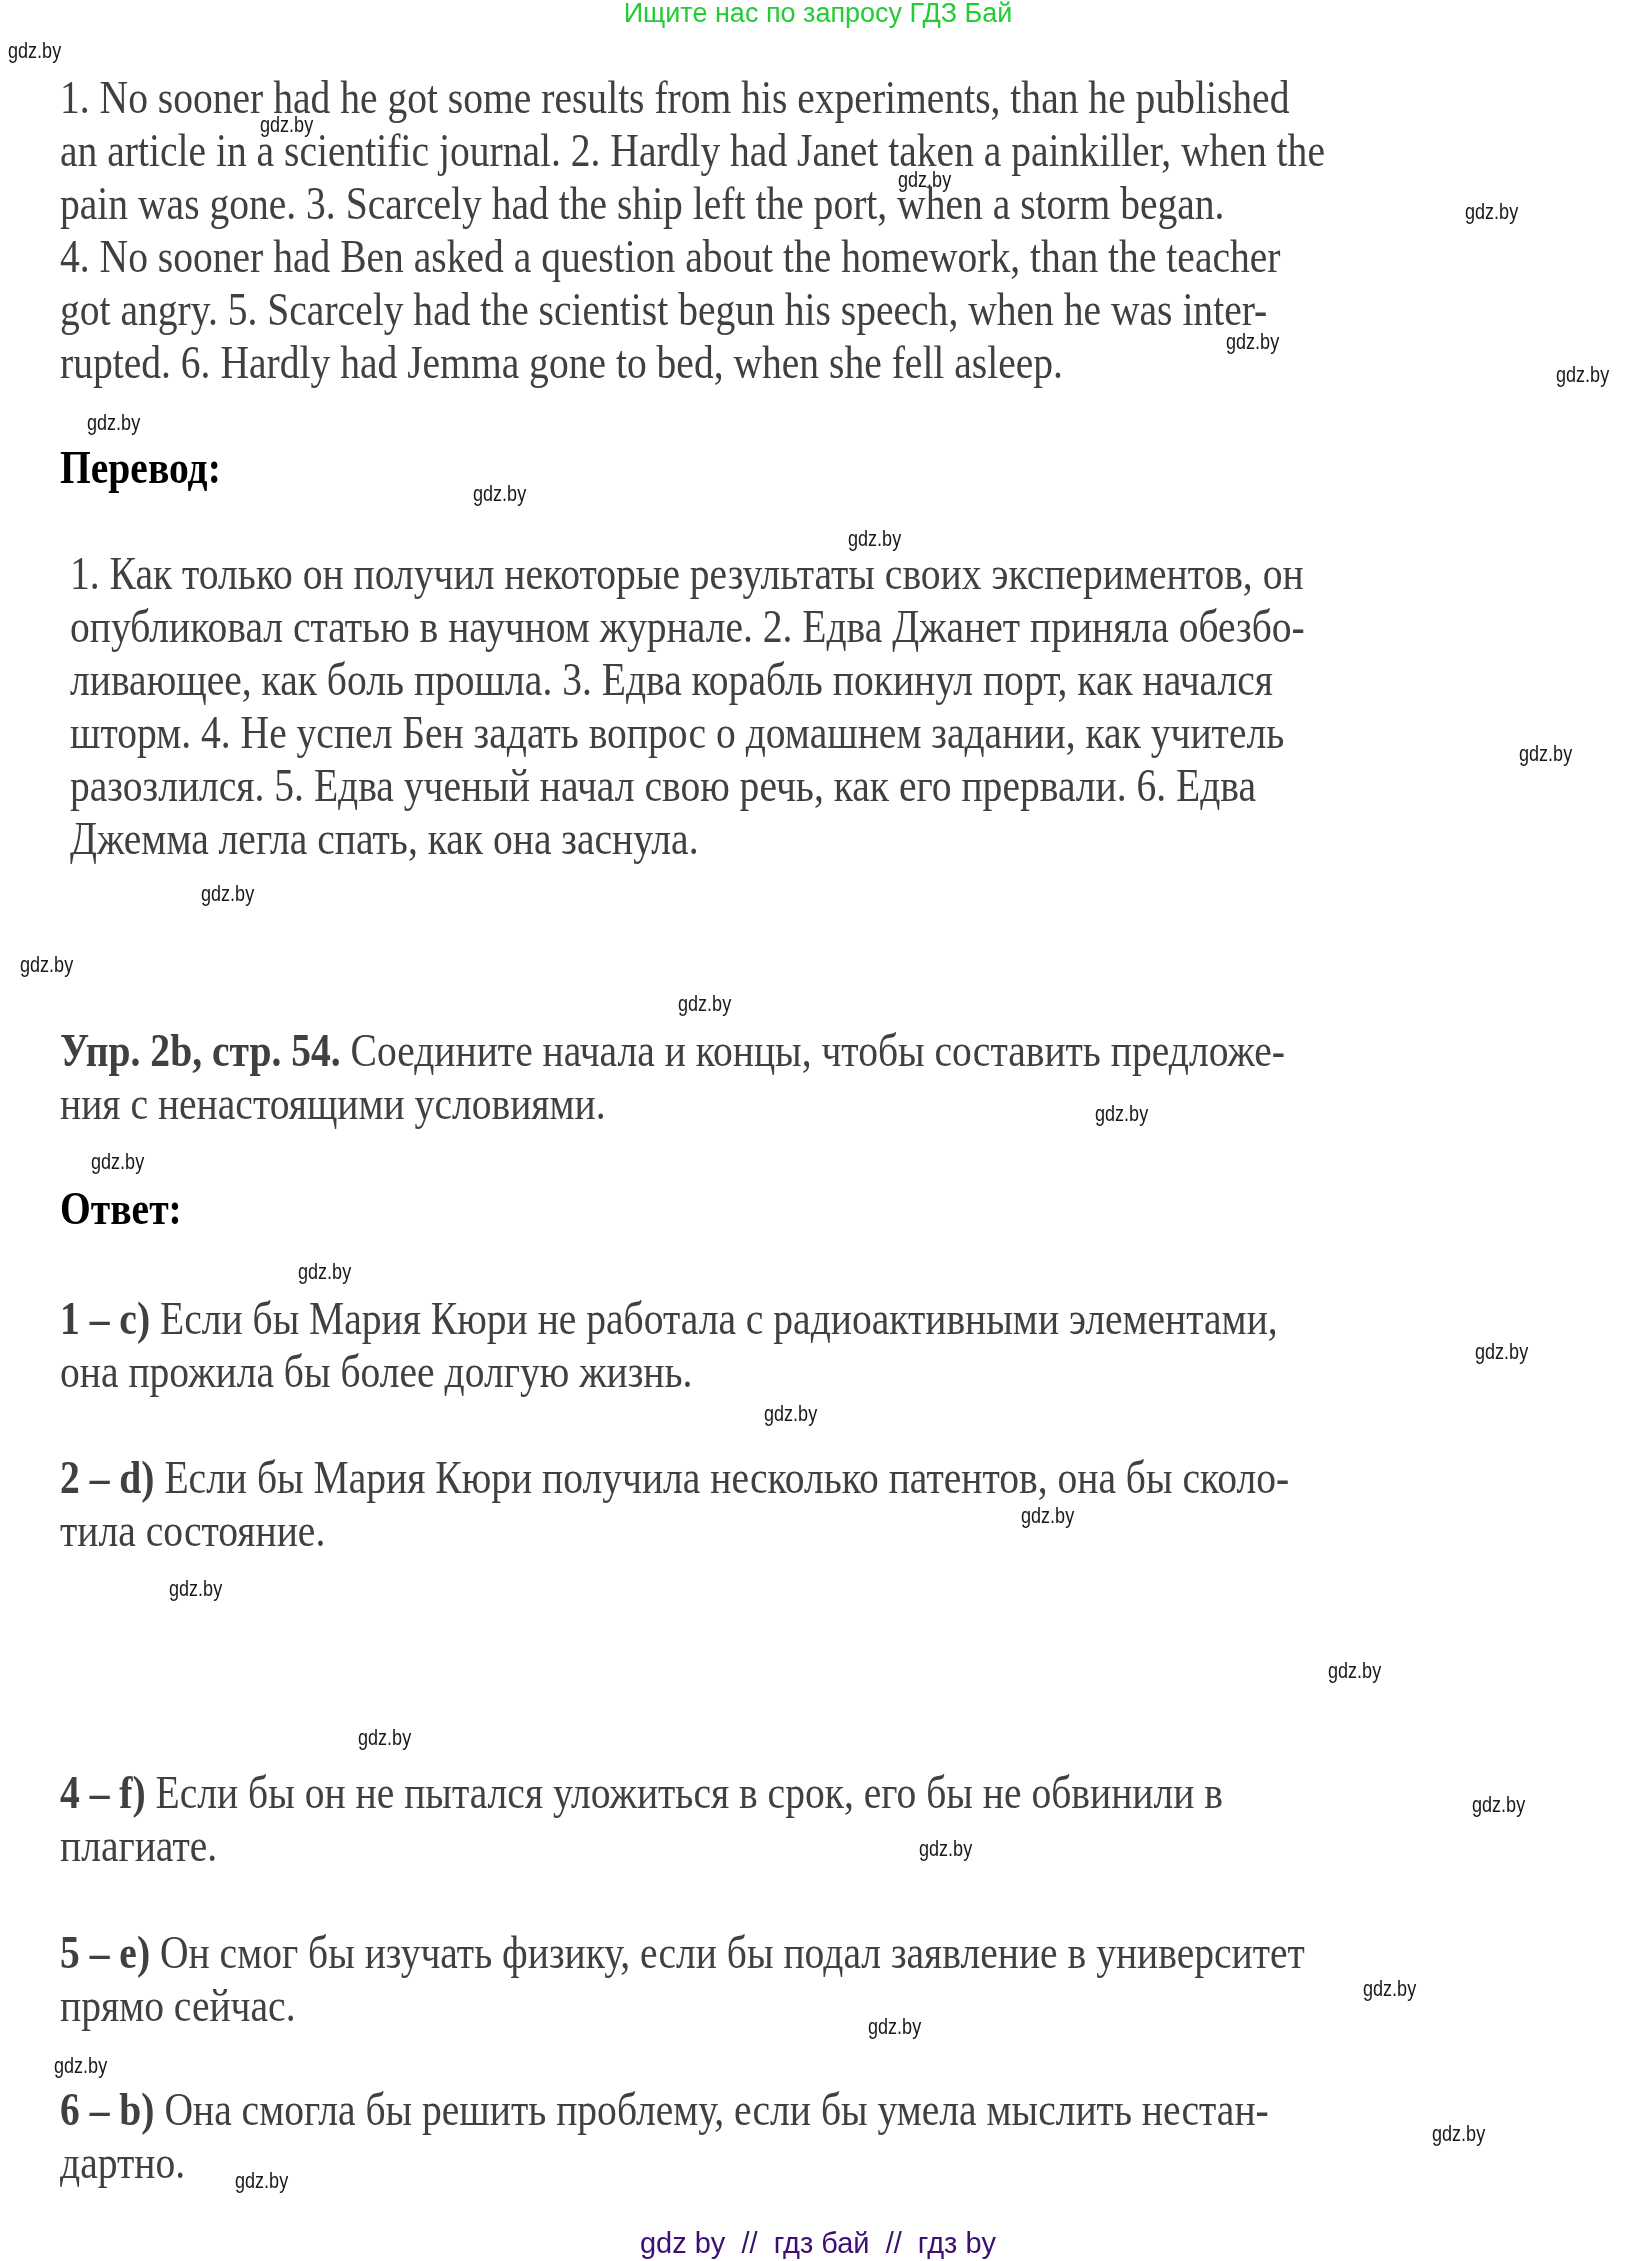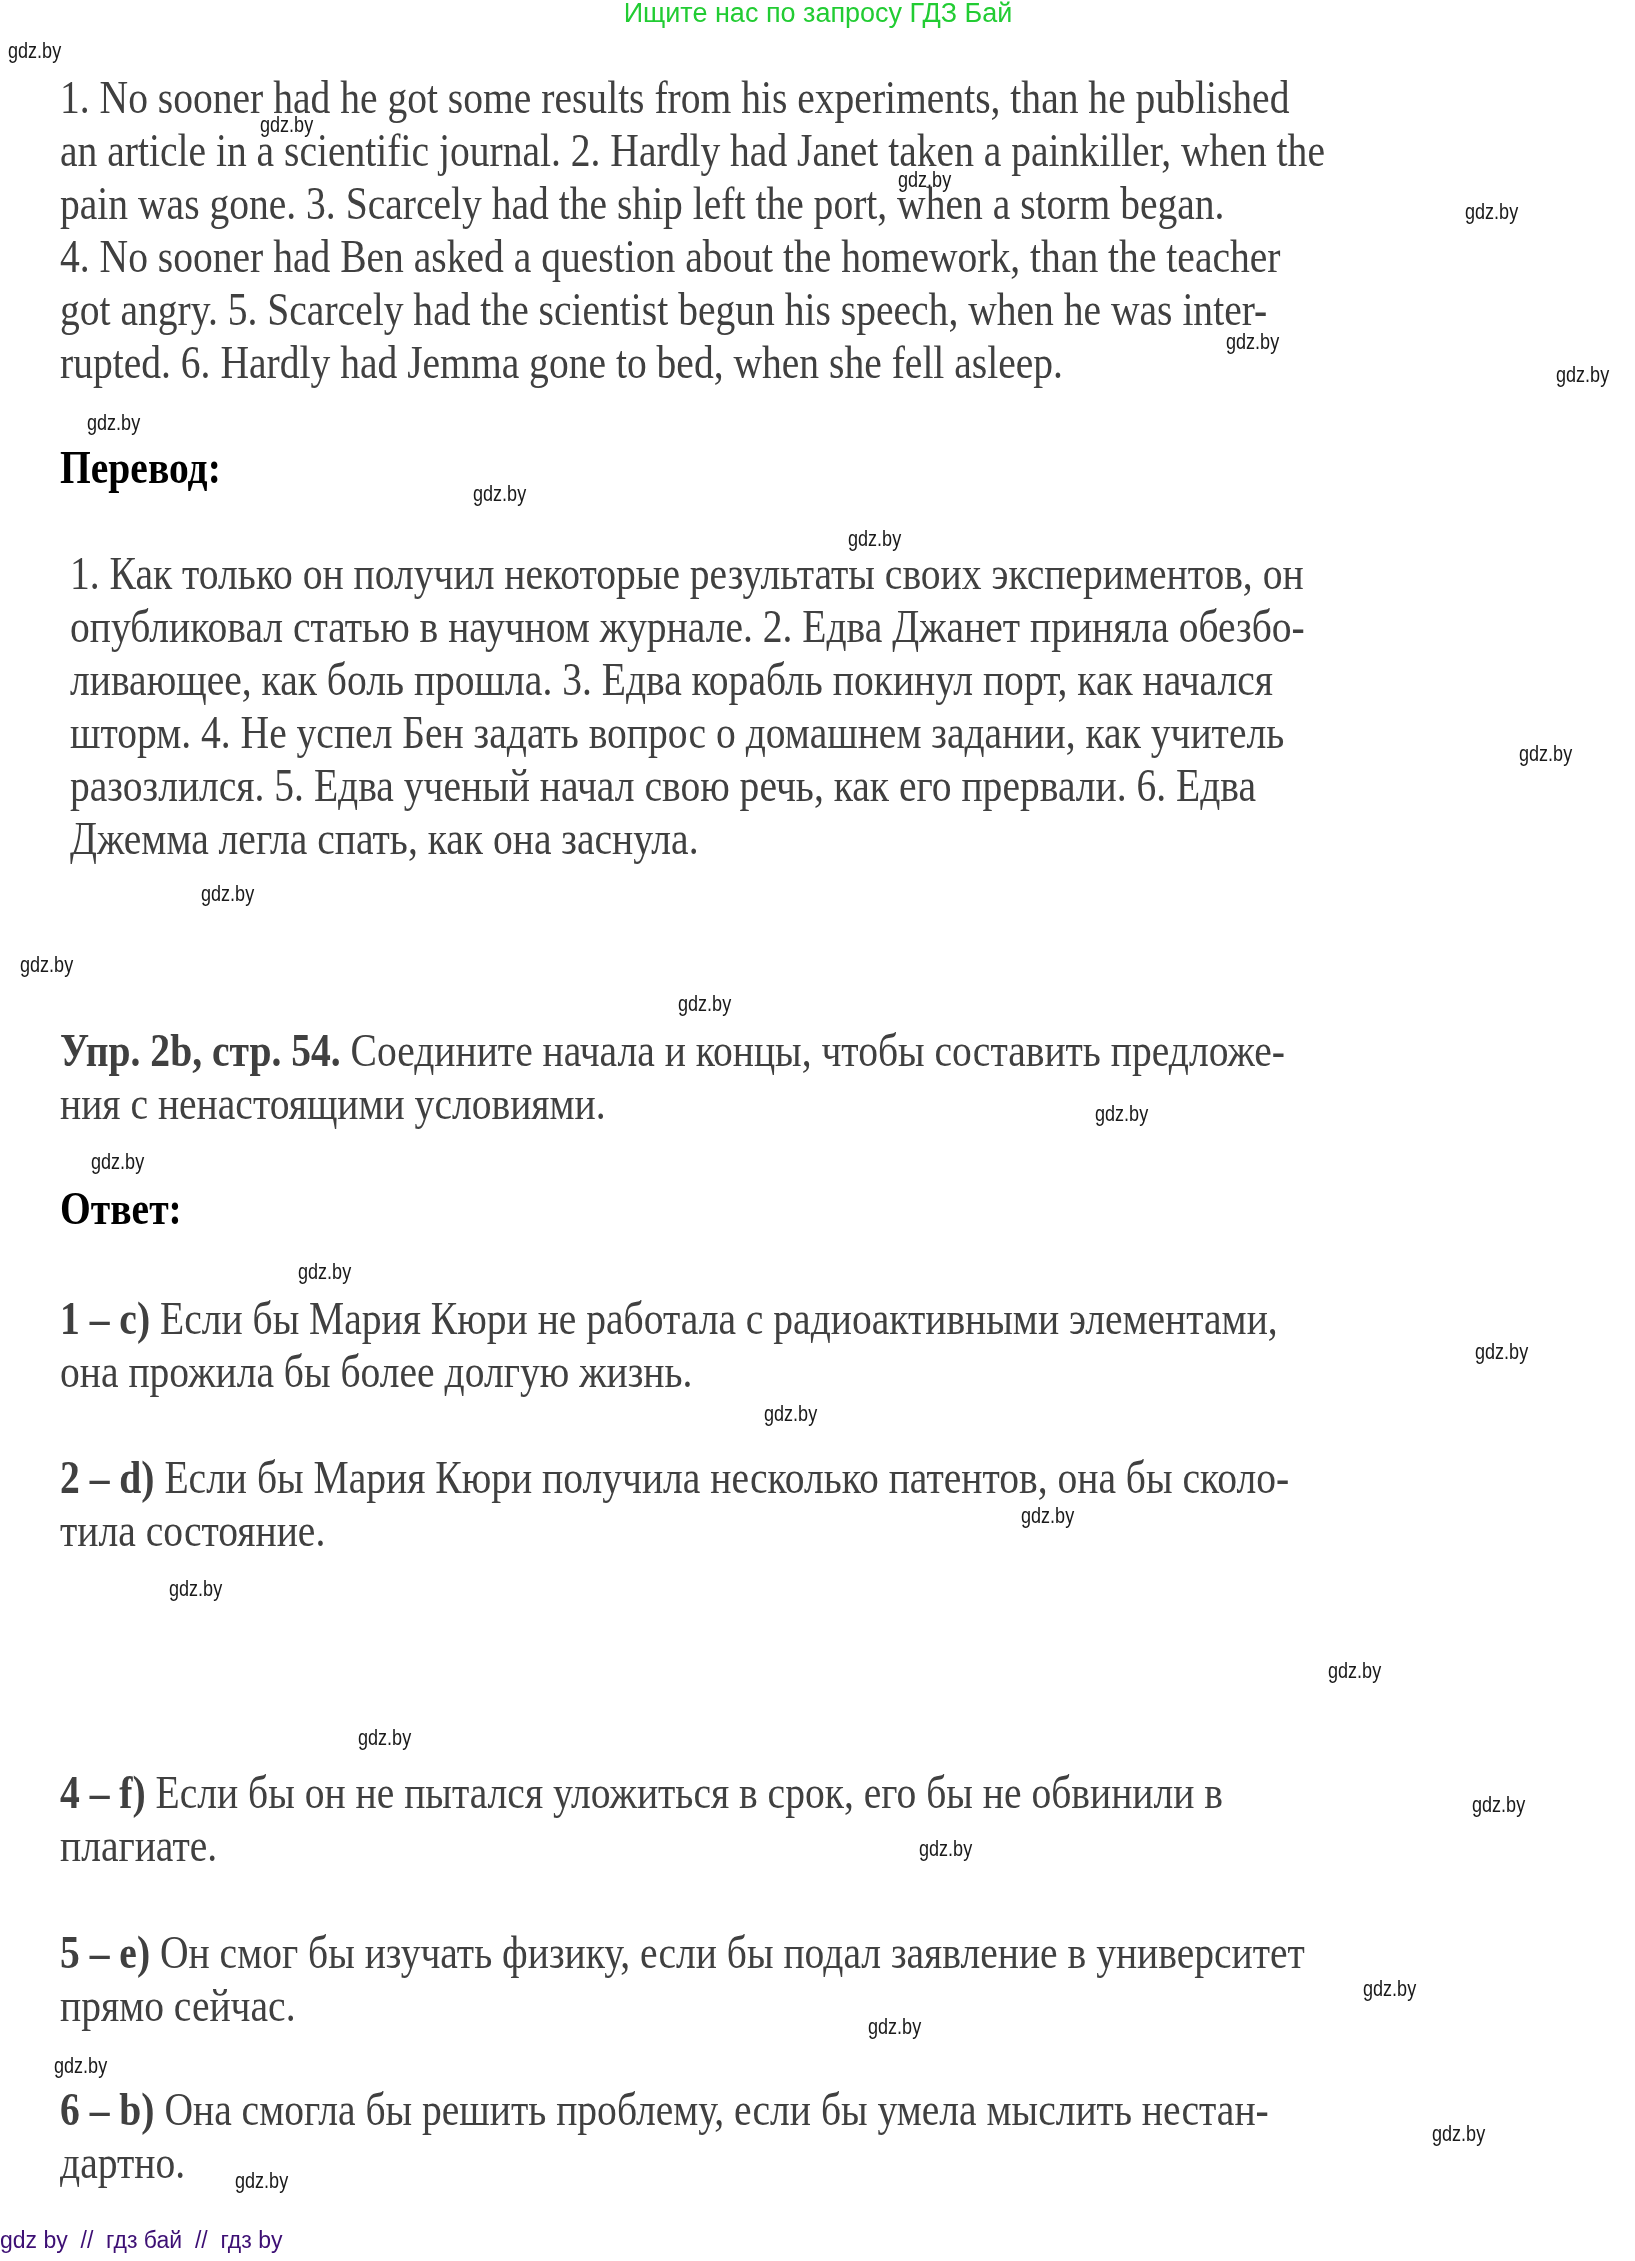--- a/index.html
+++ b/index.html
@@ -11,8 +11,8 @@
     letter-spacing: 0px;
   }
   .footer {
-    position: absolute; left: 0; width: 1636px; top: 2227px; 
-    font-family: "Liberation Sans", sans-serif; font-size: 23px; color: #3d0f74;
+    position: absolute; left: 0; width: 1636px; top: 2227px; text-align: center;
+    font-family: "Liberation Sans", sans-serif; font-size: 29px; color: #3d0f74;
     white-space: pre;
   }
   .block {

